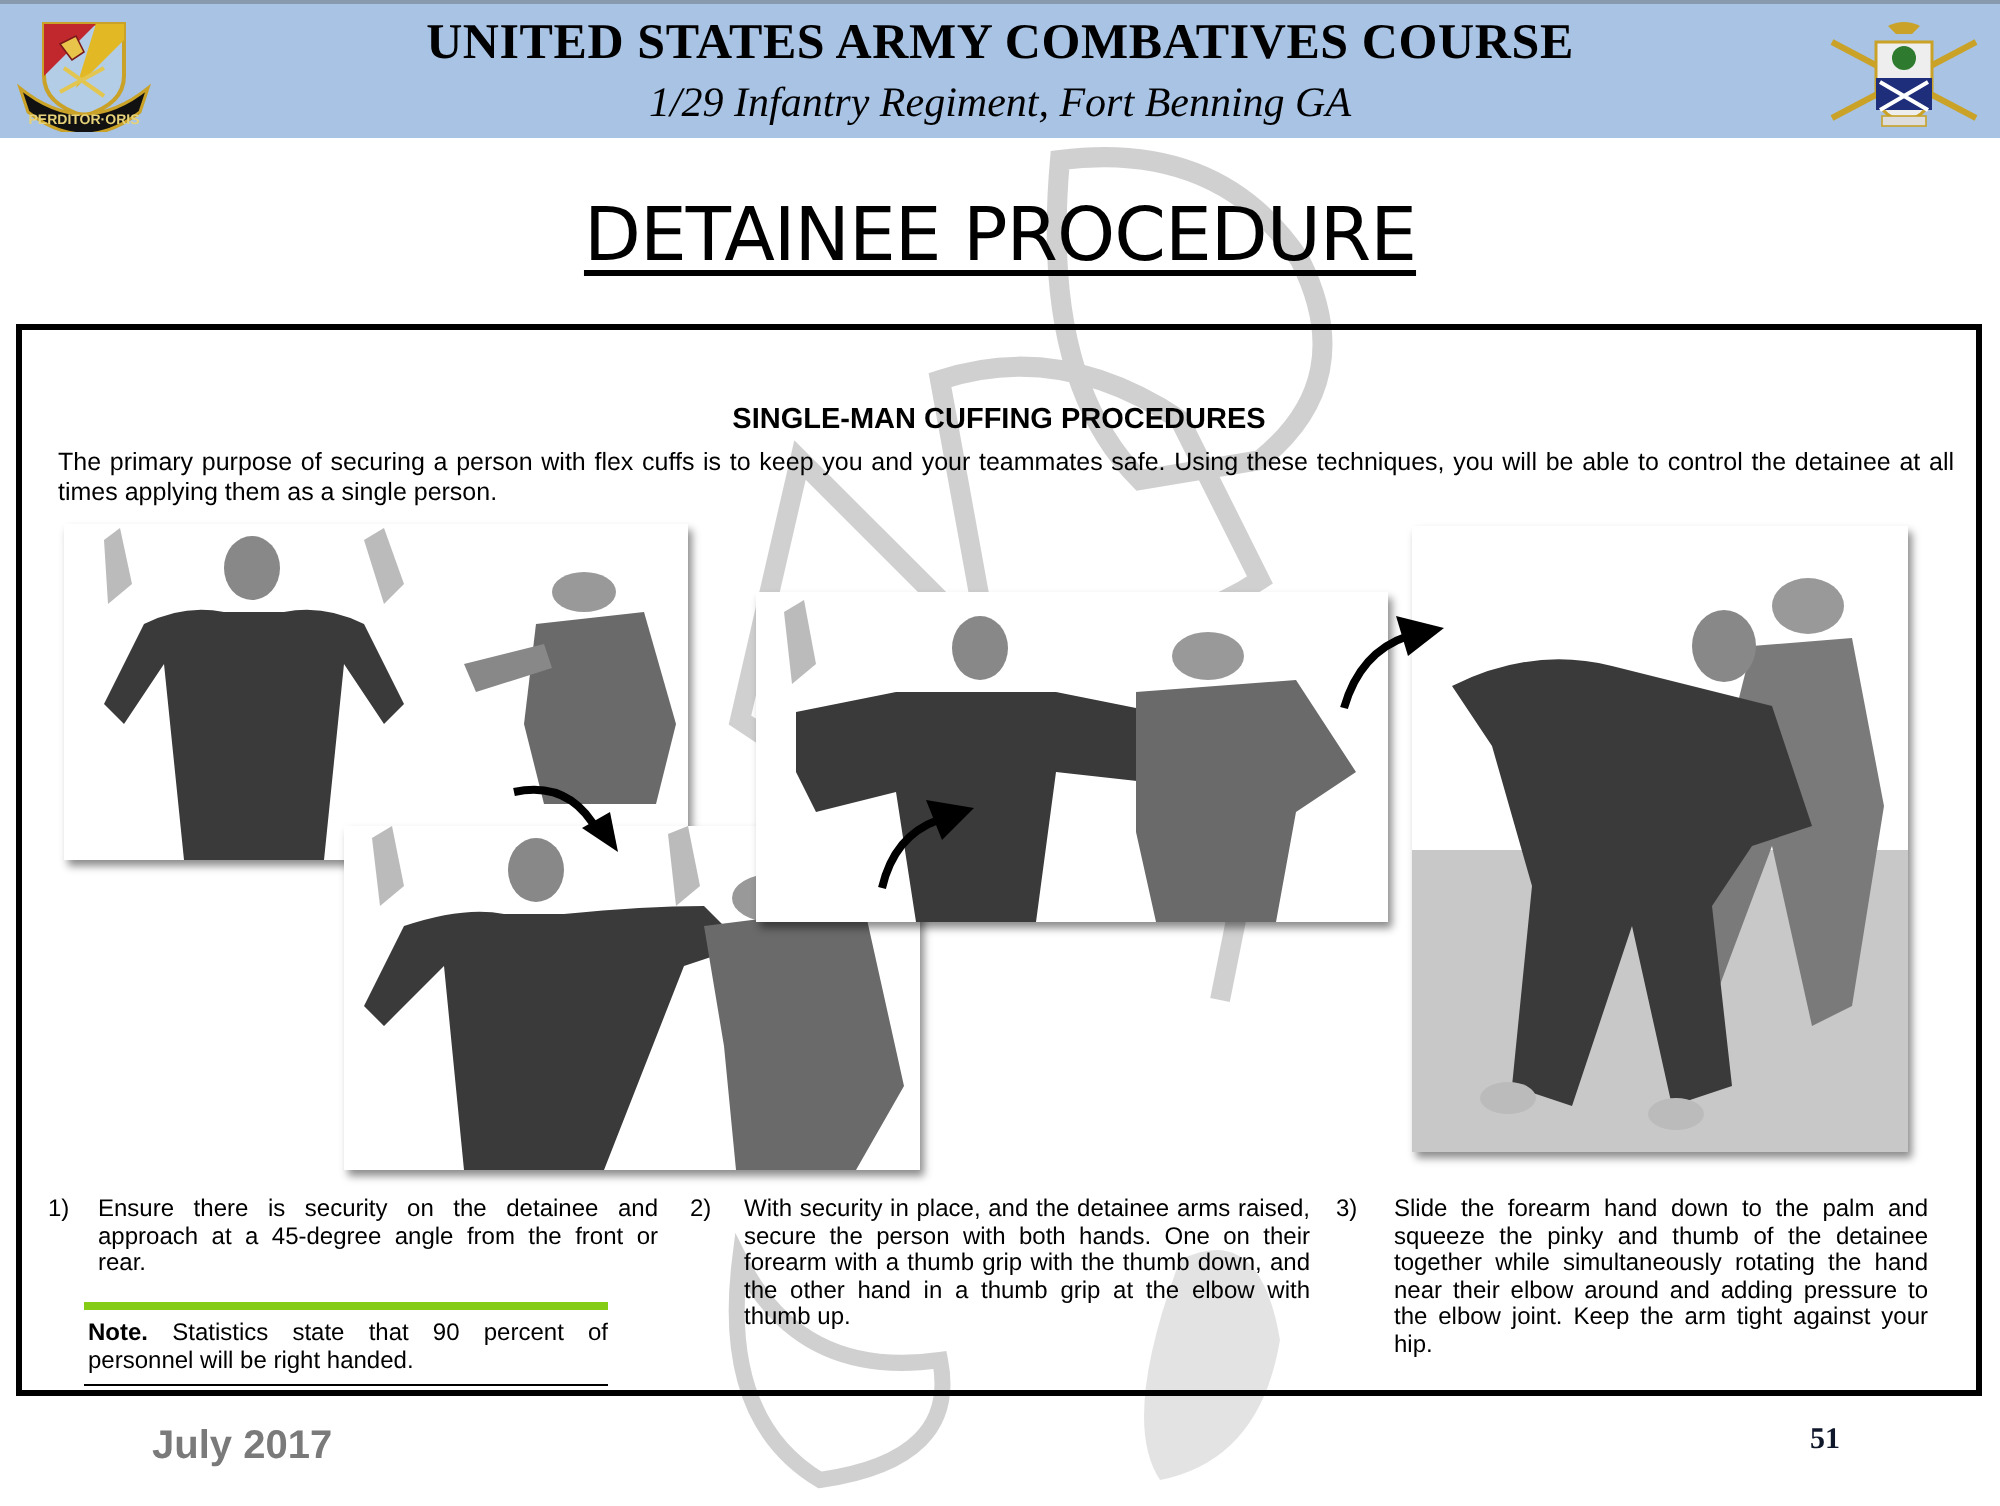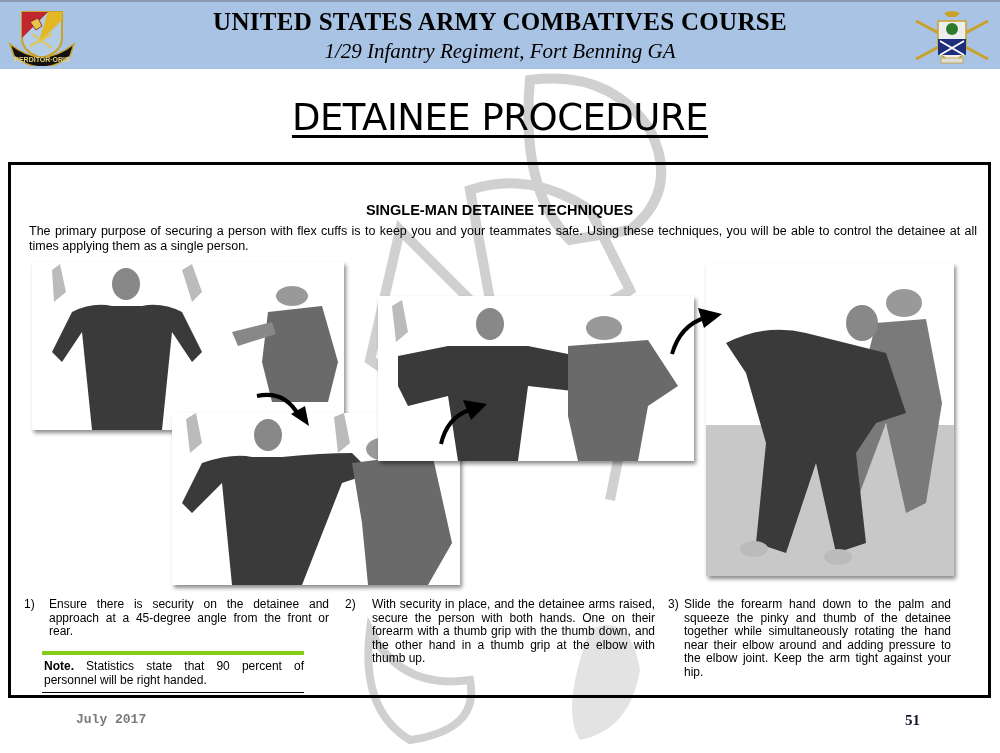--- a/index.html
+++ b/index.html
@@ -107,7 +107,7 @@
 <div class="page-title">DETAINEE PROCEDURE</div>
 
 <div class="content-frame">
-  <div class="sub-heading">SINGLE-MAN DETAINEE TECHNIQUES</div>
+  <div class="sub-heading">SINGLE-MAN CUFFING PROCEDURES</div>
   <div class="intro">The primary purpose of securing a person with flex cuffs is to keep you and your teammates safe. Using these techniques, you will be able to control the detainee at all times applying them as a single person.</div>
 </div>
 

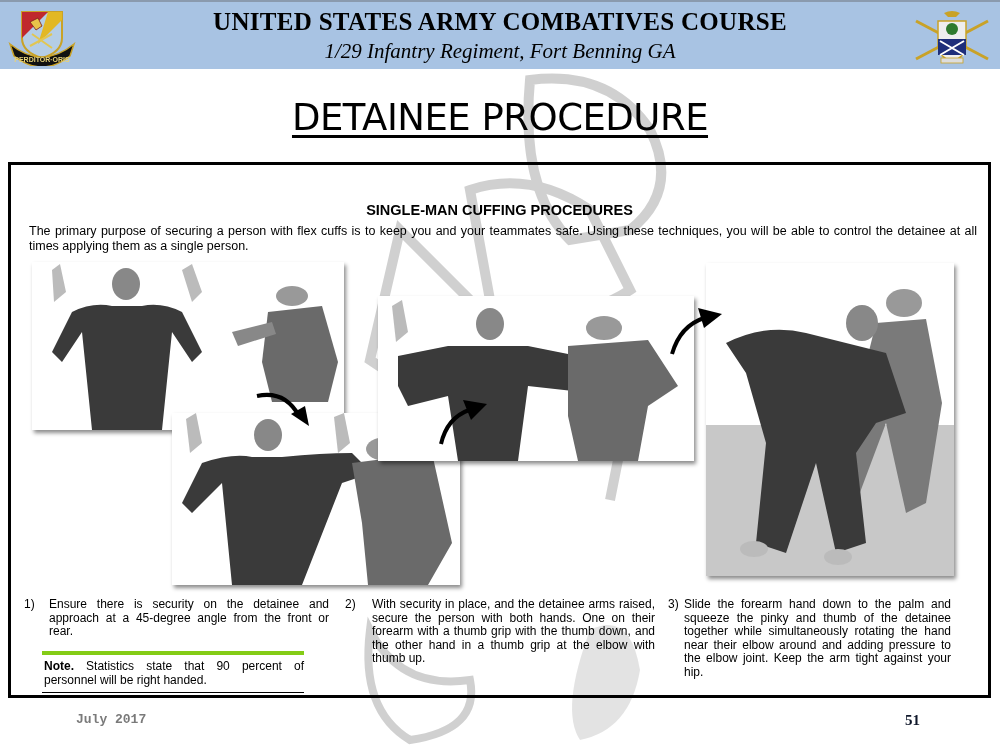--- a/index.html
+++ b/index.html
@@ -183,7 +183,7 @@
 </div>
 <div class="step" style="left:668px; top:598px; width:296px; height:80px;">
   <span class="step-num">3)</span>
-  <div class="step-text" style="left:16px; top:0; width:267px;">Slide the forearm hand down to the palm and squeeze the pinky and thumb of the detainee together while simultaneously rotating the hand near their elbow around and adding pressure to the elbow joint. Keep the arm tight against your hip.</div>
+  <div class="step-text" style="left:29px; top:0; width:267px;">Slide the forearm hand down to the palm and squeeze the pinky and thumb of the detainee together while simultaneously rotating the hand near their elbow around and adding pressure to the elbow joint. Keep the arm tight against your hip.</div>
 </div>
 
 <div class="note">

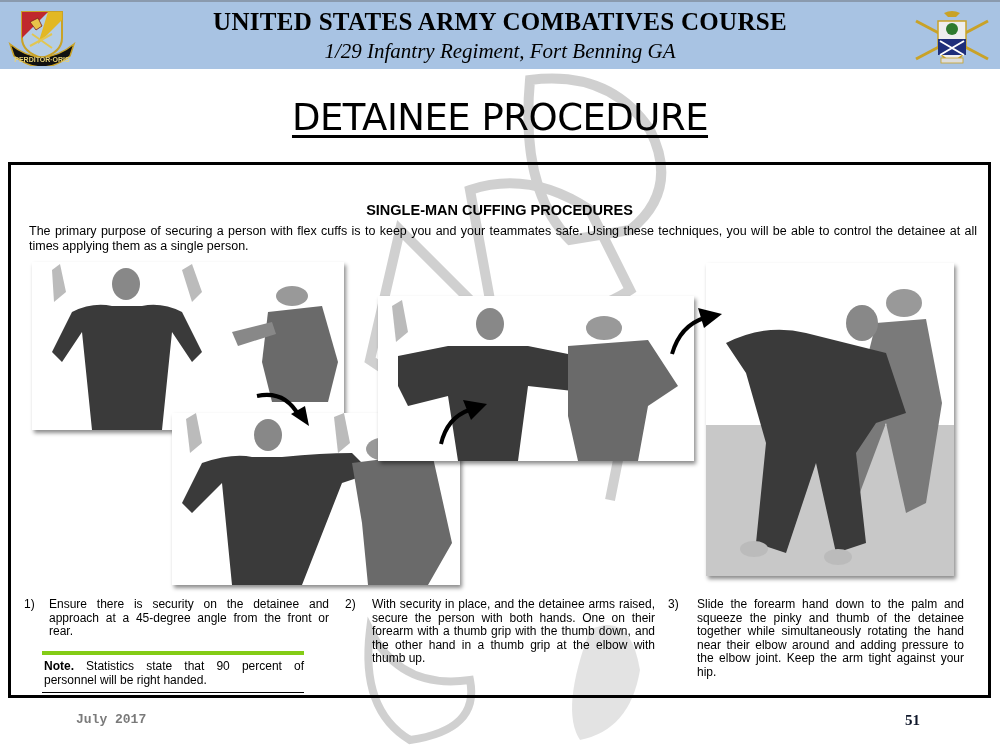--- a/index.html
+++ b/index.html
@@ -59,7 +59,7 @@
   }
   .note b { font-weight: bold; }
 
-  .footer-date { position: absolute; left: 76px; top: 712px; font-family: Liberation Mono, monospace; font-weight: bold; font-size: 13px; color: #7a7a7a; }
+  .footer-date { position: absolute; left: 76px; top: 712px; font-family: Liberation Sans, sans-serif; font-weight: bold; font-size: 20px; color: #7a7a7a; }
   .footer-page { position: absolute; left: 905px; top: 712px; font-family: "Liberation Serif", serif; font-weight: bold; font-size: 15px; color: #0f172a; }
 </style>
 </head>

